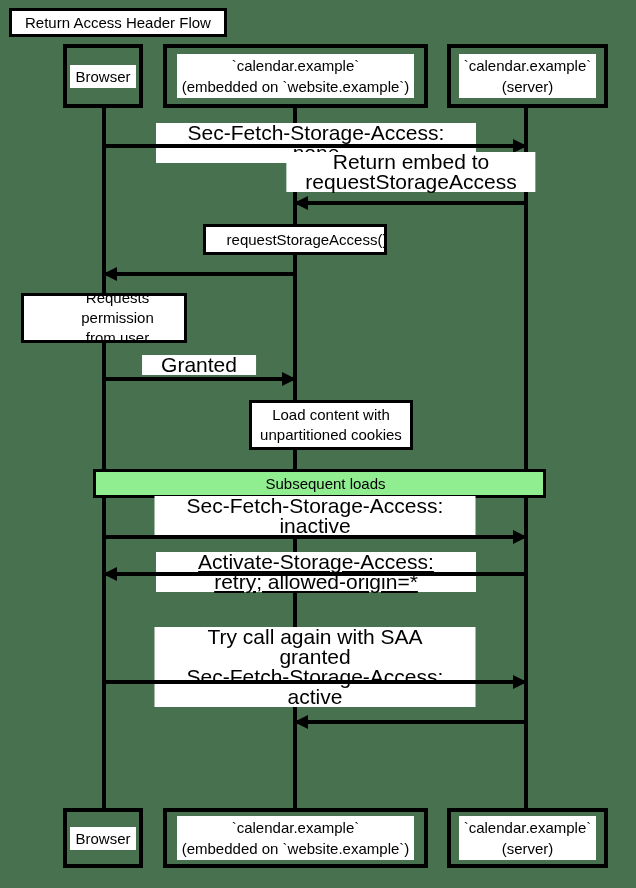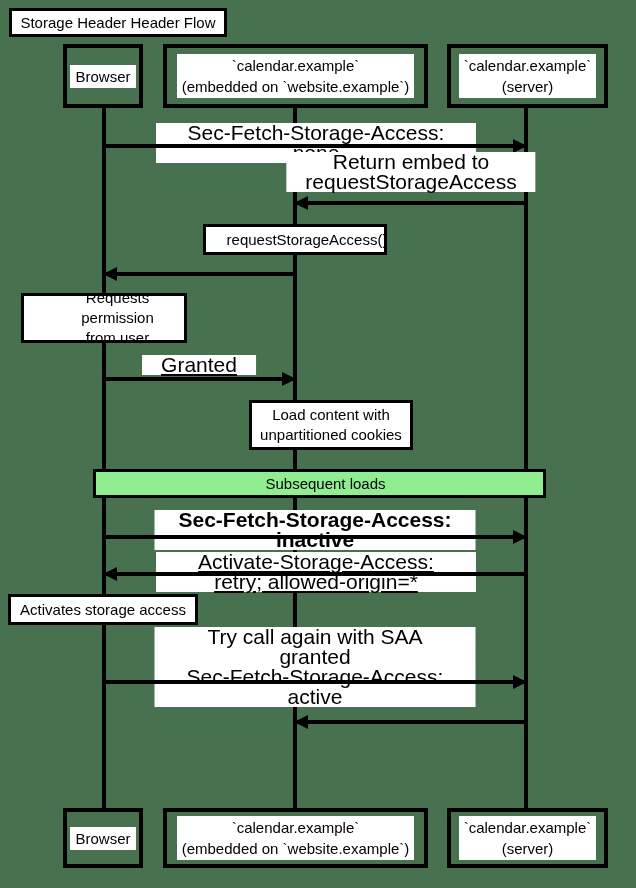--- a/index.html
+++ b/index.html
@@ -62,7 +62,7 @@
   <div class="abs lifeline" style="left:293px;top:108px;height:701px;"></div>
   <div class="abs lifeline" style="left:524px;top:108px;height:701px;"></div>
 
-  <div class="abs title-box" style="left:9px;top:8px;width:218px;height:29px;">Storage Header Header Flow</div>
+  <div class="abs title-box" style="left:9px;top:8px;width:218px;height:29px;">Return Access Header Flow</div>
 
   <div class="abs actor" style="left:63px;top:44px;width:80px;height:64px;">
     <span class="patch">Browser</span>

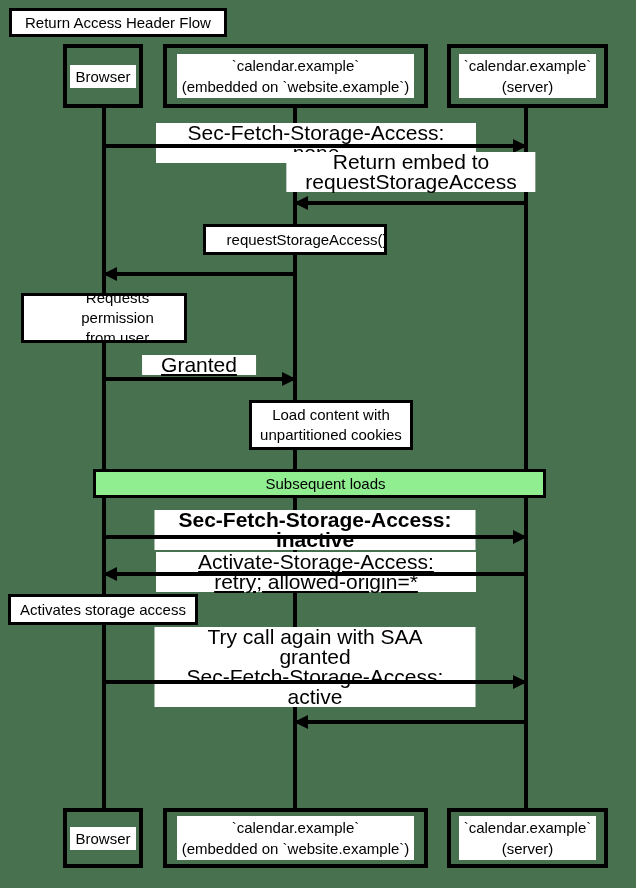--- a/index.html
+++ b/index.html
@@ -96,7 +96,7 @@
   <div class="abs note" style="left:21px;top:293px;width:166px;height:50px;padding-left:27px;">Requests permission
 from user</div>
 
-  <div class="abs msg-label" style="left:199px;top:355px;text-decoration:underline;">Granted</div>
+  <div class="abs msg-label" style="left:199px;top:355px;">Granted</div>
   <div class="abs arrow" style="left:104px;top:377px;width:191px;">
     <i class="head right"></i>
   </div>

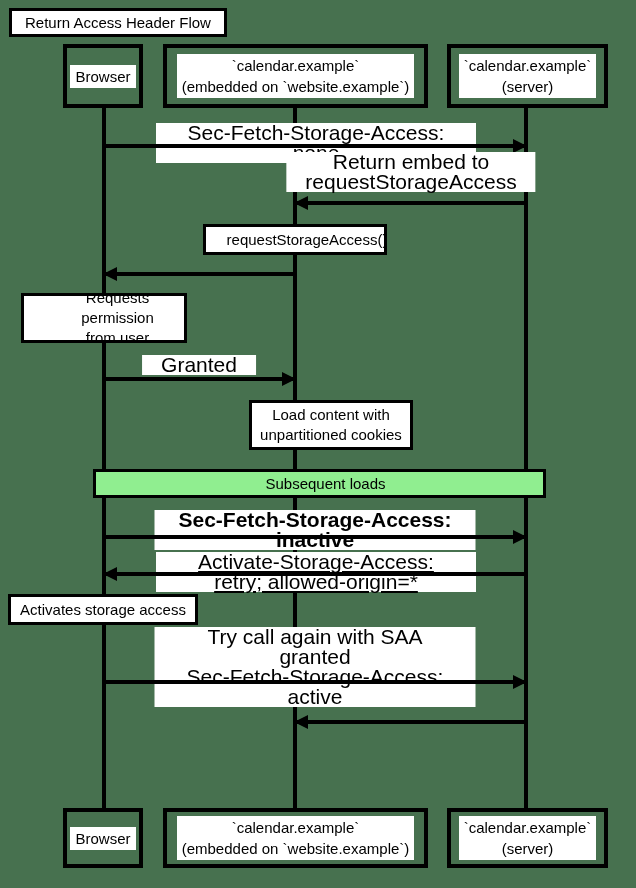--- a/index.html
+++ b/index.html
@@ -106,7 +106,7 @@
 
   <div class="abs band" style="left:93px;top:469px;width:453px;height:29px;padding-left:12px;">Subsequent loads</div>
 
-  <div class="abs msg-label" style="left:315px;top:510px;font-weight:bold;">Sec-Fetch-Storage-Access: inactive</div>
+  <div class="abs msg-label" style="left:315px;top:496px;">Sec-Fetch-Storage-Access: inactive</div>
   <div class="abs arrow" style="left:104px;top:535px;width:422px;">
     <i class="head right"></i>
   </div>

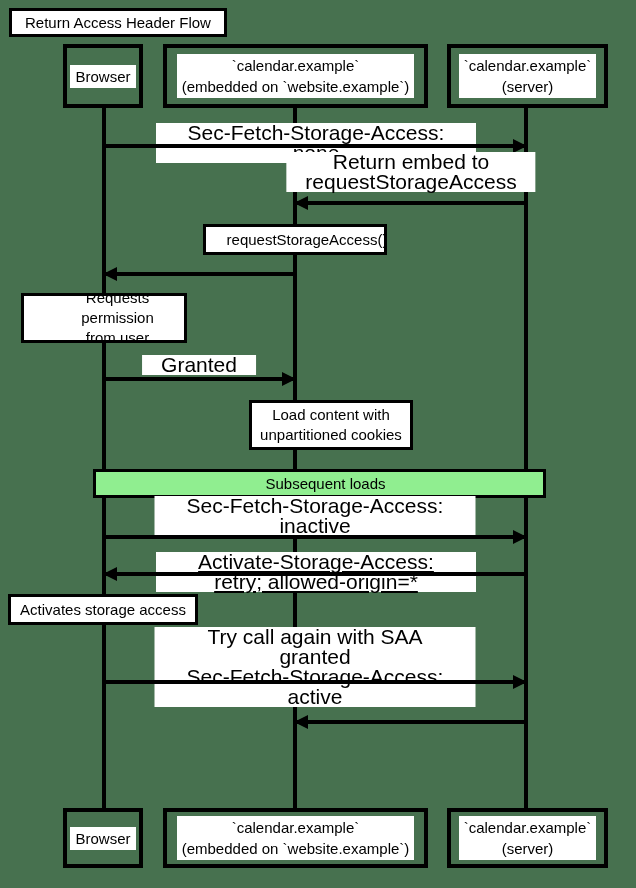--- a/index.html
+++ b/index.html
@@ -116,7 +116,6 @@
     <i class="head left"></i>
   </div>
 
-  <div class="abs note" style="left:8px;top:594px;width:190px;height:31px;">Activates storage access</div>
 
   <div class="abs msg-label" style="left:315px;top:627px;">Try call again with SAA granted
 Sec-Fetch-Storage-Access: active</div>

